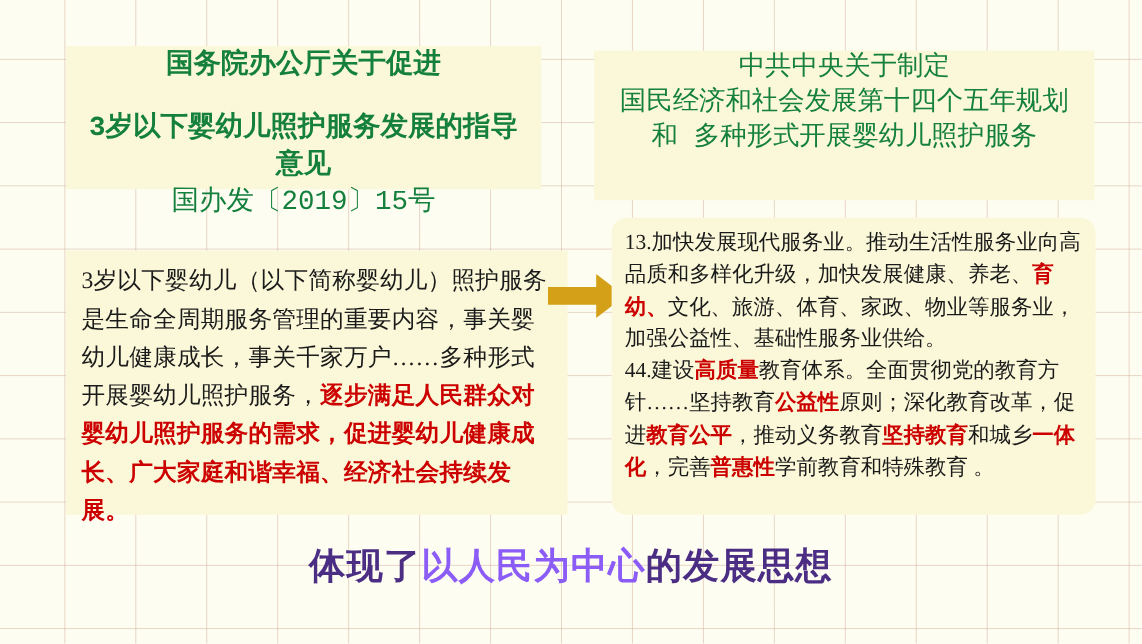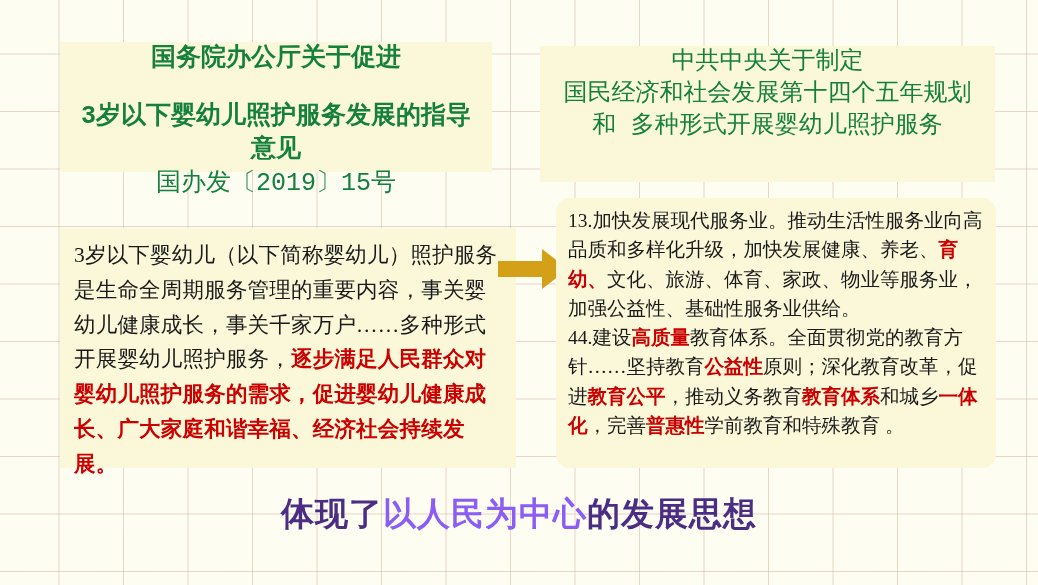--- a/index.html
+++ b/index.html
@@ -145,7 +145,7 @@
       <span>13.加快发展现代服务业。推动生活性服务业向高品质和多样化升级，加快发展健康、养老、</span><span class="redb">育幼、</span><span>文化、旅游、体育、家政、物业等服务业，加强公益性、基础性服务业供给。</span>
     </div>
     <div>
-      <span>44.建设</span><span class="redb">高质量</span><span>教育体系。全面贯彻党的教育方针……坚持教育</span><span class="redb">公益性</span><span>原则；深化教育改革，促进</span><span class="redb">教育公平</span><span>，推动义务教育</span><span class="redb">教育体系</span><span>和城乡</span><span class="redb">一体化</span><span>，完善</span><span class="redb">普惠性</span><span>学前教育和特殊教育 。</span>
+      <span>44.建设</span><span class="redb">高质量</span><span>教育体系。全面贯彻党的教育方针……坚持教育</span><span class="redb">公益性</span><span>原则；深化教育改革，促进</span><span class="redb">教育公平</span><span>，推动义务教育</span><span class="redb">坚持教育</span><span>和城乡</span><span class="redb">一体化</span><span>，完善</span><span class="redb">普惠性</span><span>学前教育和特殊教育 。</span>
     </div>
   </div>
 

